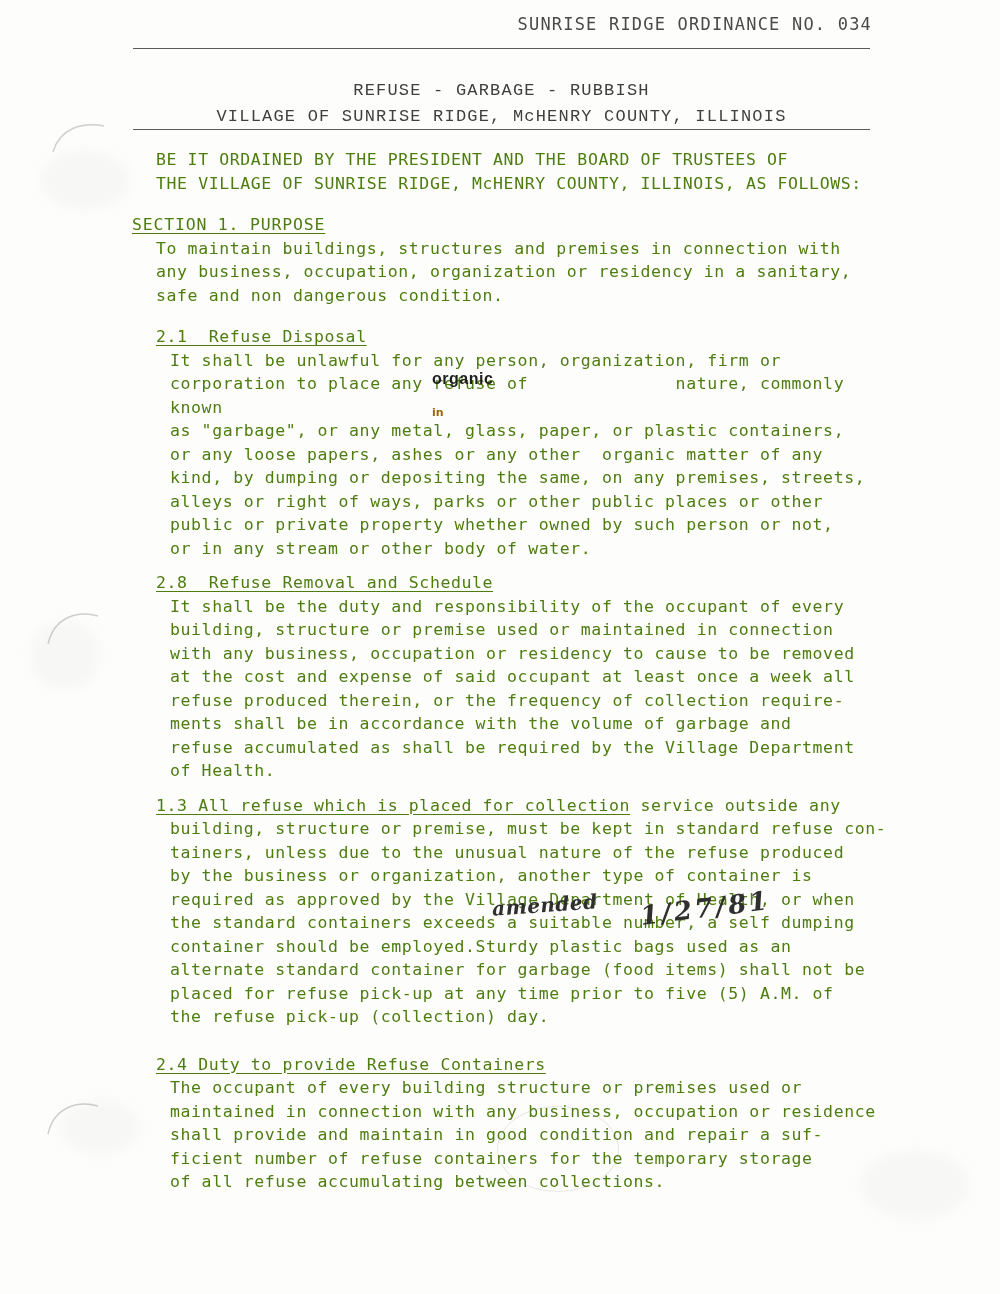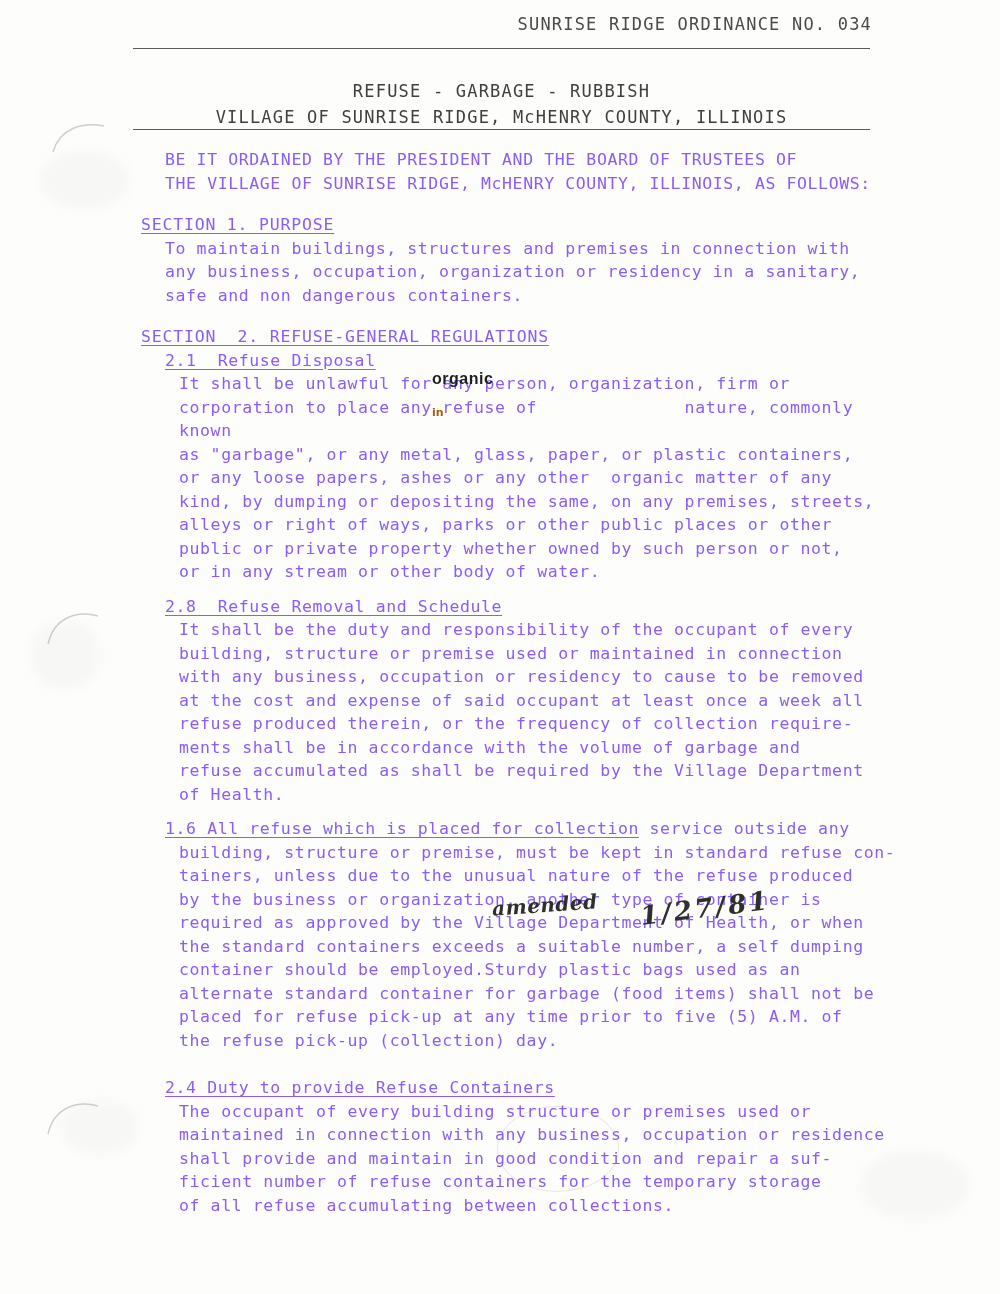--- a/index.html
+++ b/index.html
@@ -65,6 +65,7 @@
     letter-spacing: 1.2px;
     line-height: 26px;
     color: #3f3f3f;
+    font-family: Liberation Mono, monospace;
   }
 
   .body {

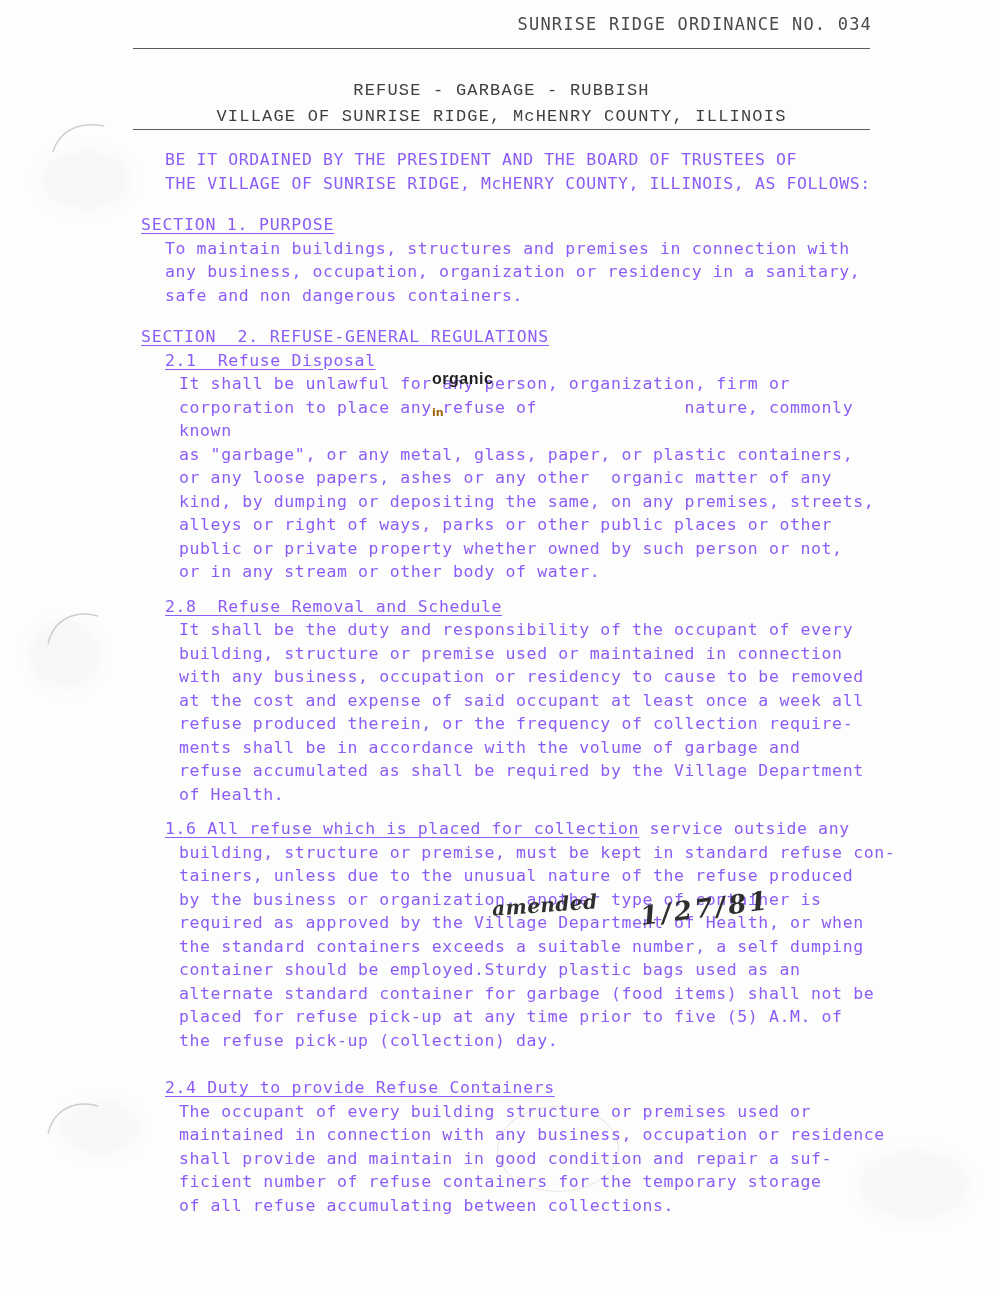--- a/index.html
+++ b/index.html
@@ -71,12 +71,12 @@
   .body {
     position: absolute;
     top: 148px;
-    left: 141px;
+    left: 132px;
     width: 760px;
     font-size: 16.5px;
     line-height: 23.5px;
     letter-spacing: 0.6px;
-    color: #8b5cf6;
+    color: #4d7c0f;
   }
   .para { margin: 0 0 0 0; white-space: pre-wrap; }
   .gap-s { height: 11px; }

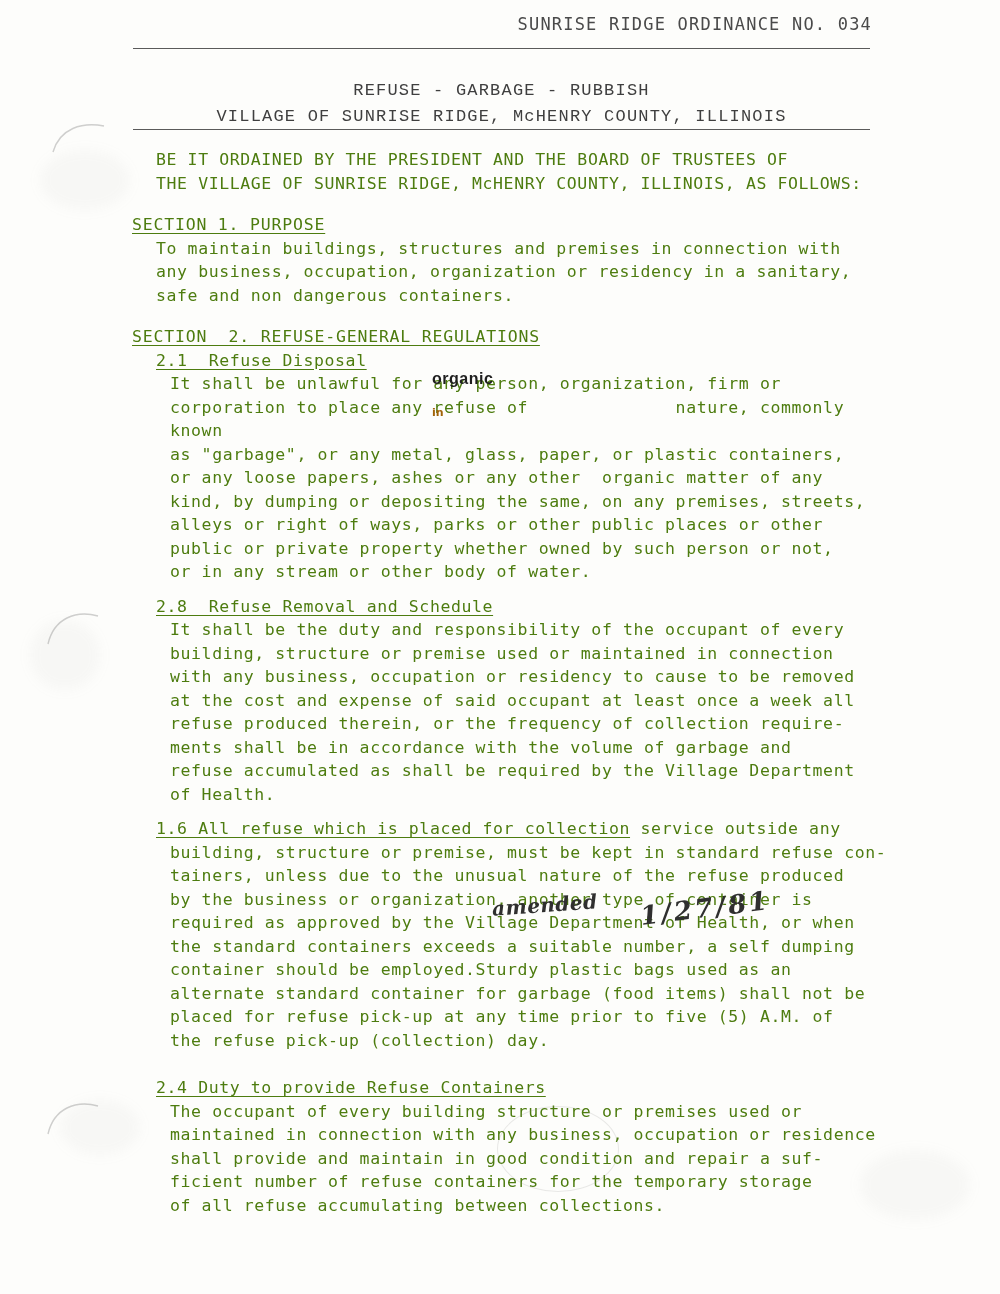--- a/index.html
+++ b/index.html
@@ -185,7 +185,7 @@
     <div class="para heading u">SECTION 1. PURPOSE</div>
     <div class="para indent1">To maintain buildings, structures and premises in connection with
 any business, occupation, organization or residency in a sanitary,
-safe and non dangerous containers.</div>
+safe and non dangerous condition.</div>
 
     <div class="gap-m"></div>
 

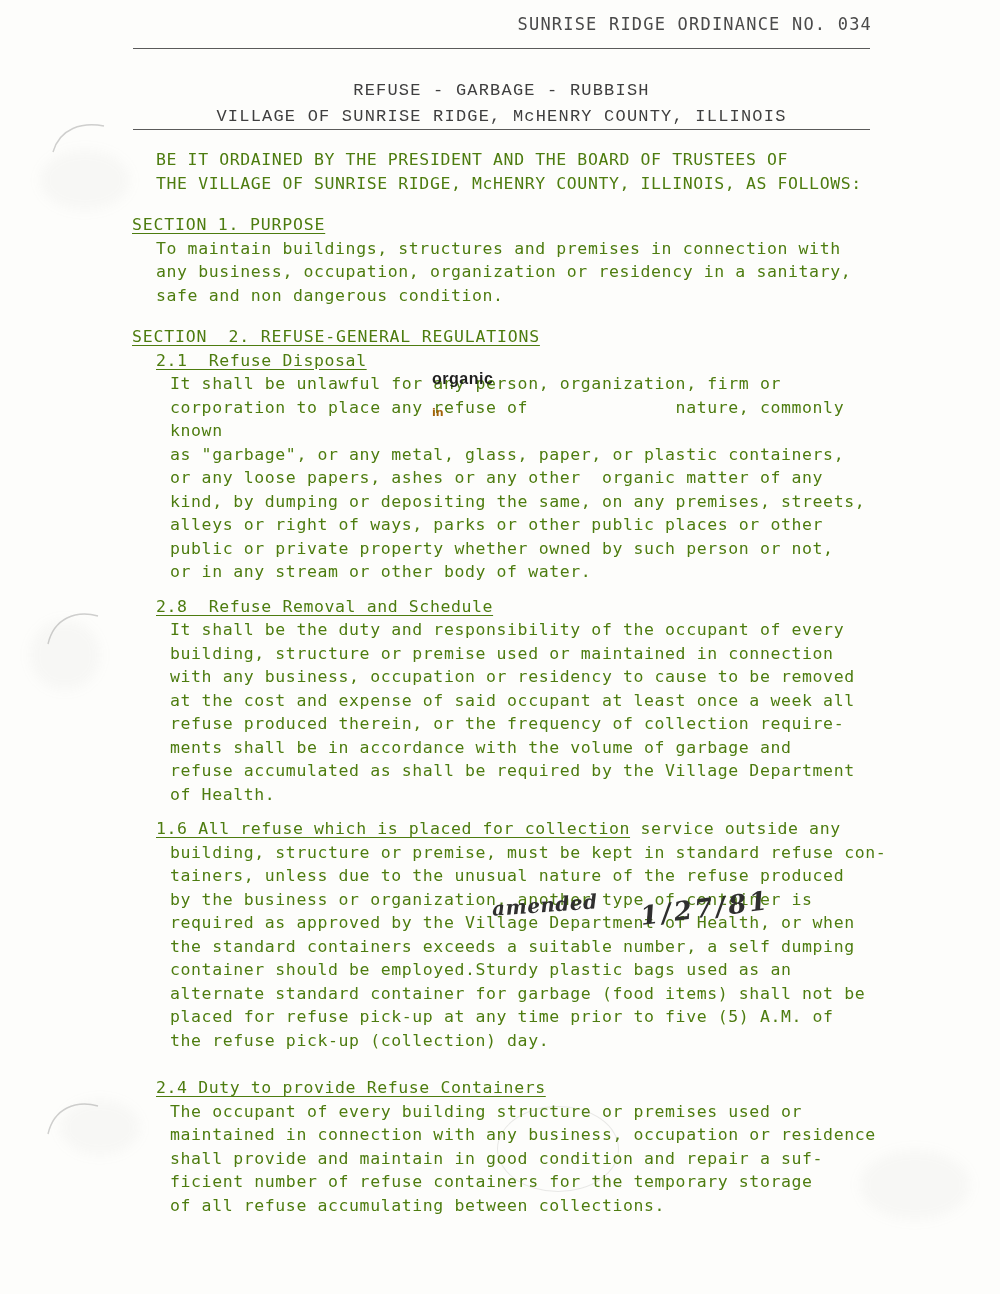--- a/index.html
+++ b/index.html
@@ -189,7 +189,6 @@
 
     <div class="gap-m"></div>
 
-    <div class="para heading u">SECTION  2. REFUSE-GENERAL REGULATIONS</div>
 
     <div class="para indent1 u">2.1  Refuse Disposal</div>
     <div class="para indent2">It shall be unlawful for any person, organization, firm or

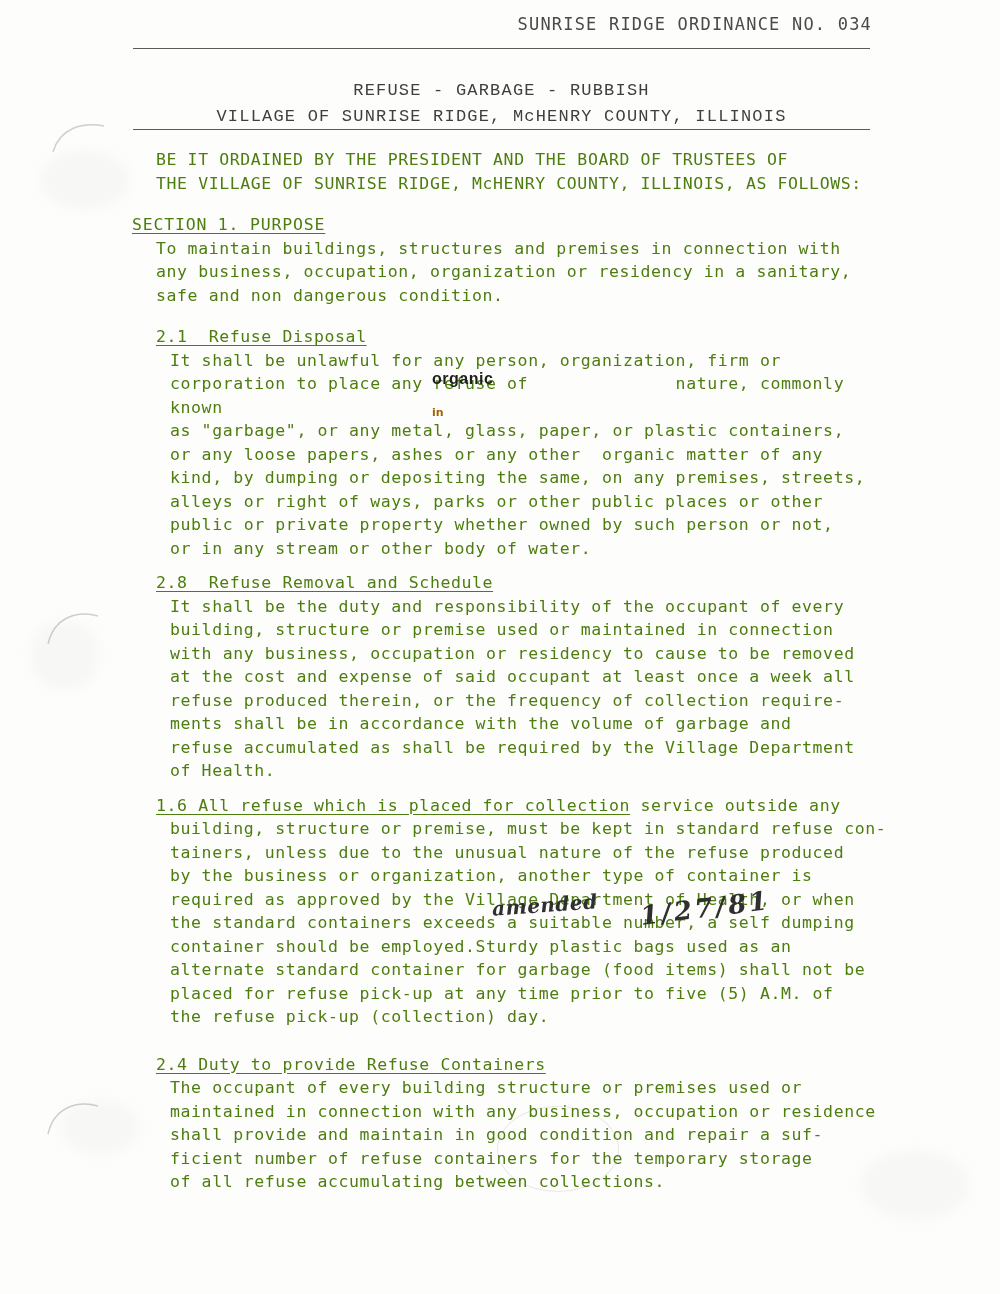--- a/index.html
+++ b/index.html
@@ -214,7 +214,7 @@
 
     <div class="gap-s"></div>
 
-    <div class="para indent1"><span class="u sub-head">1.6 All refuse which is placed for collection</span><span> service outside any</span></div>
+    <div class="para indent1"><span class="u sub-head">1.3 All refuse which is placed for collection</span><span> service outside any</span></div>
     <div class="para indent2">building, structure or premise, must be kept in standard refuse con-
 tainers, unless due to the unusual nature of the refuse produced
 by the business or organization, another type of container is

